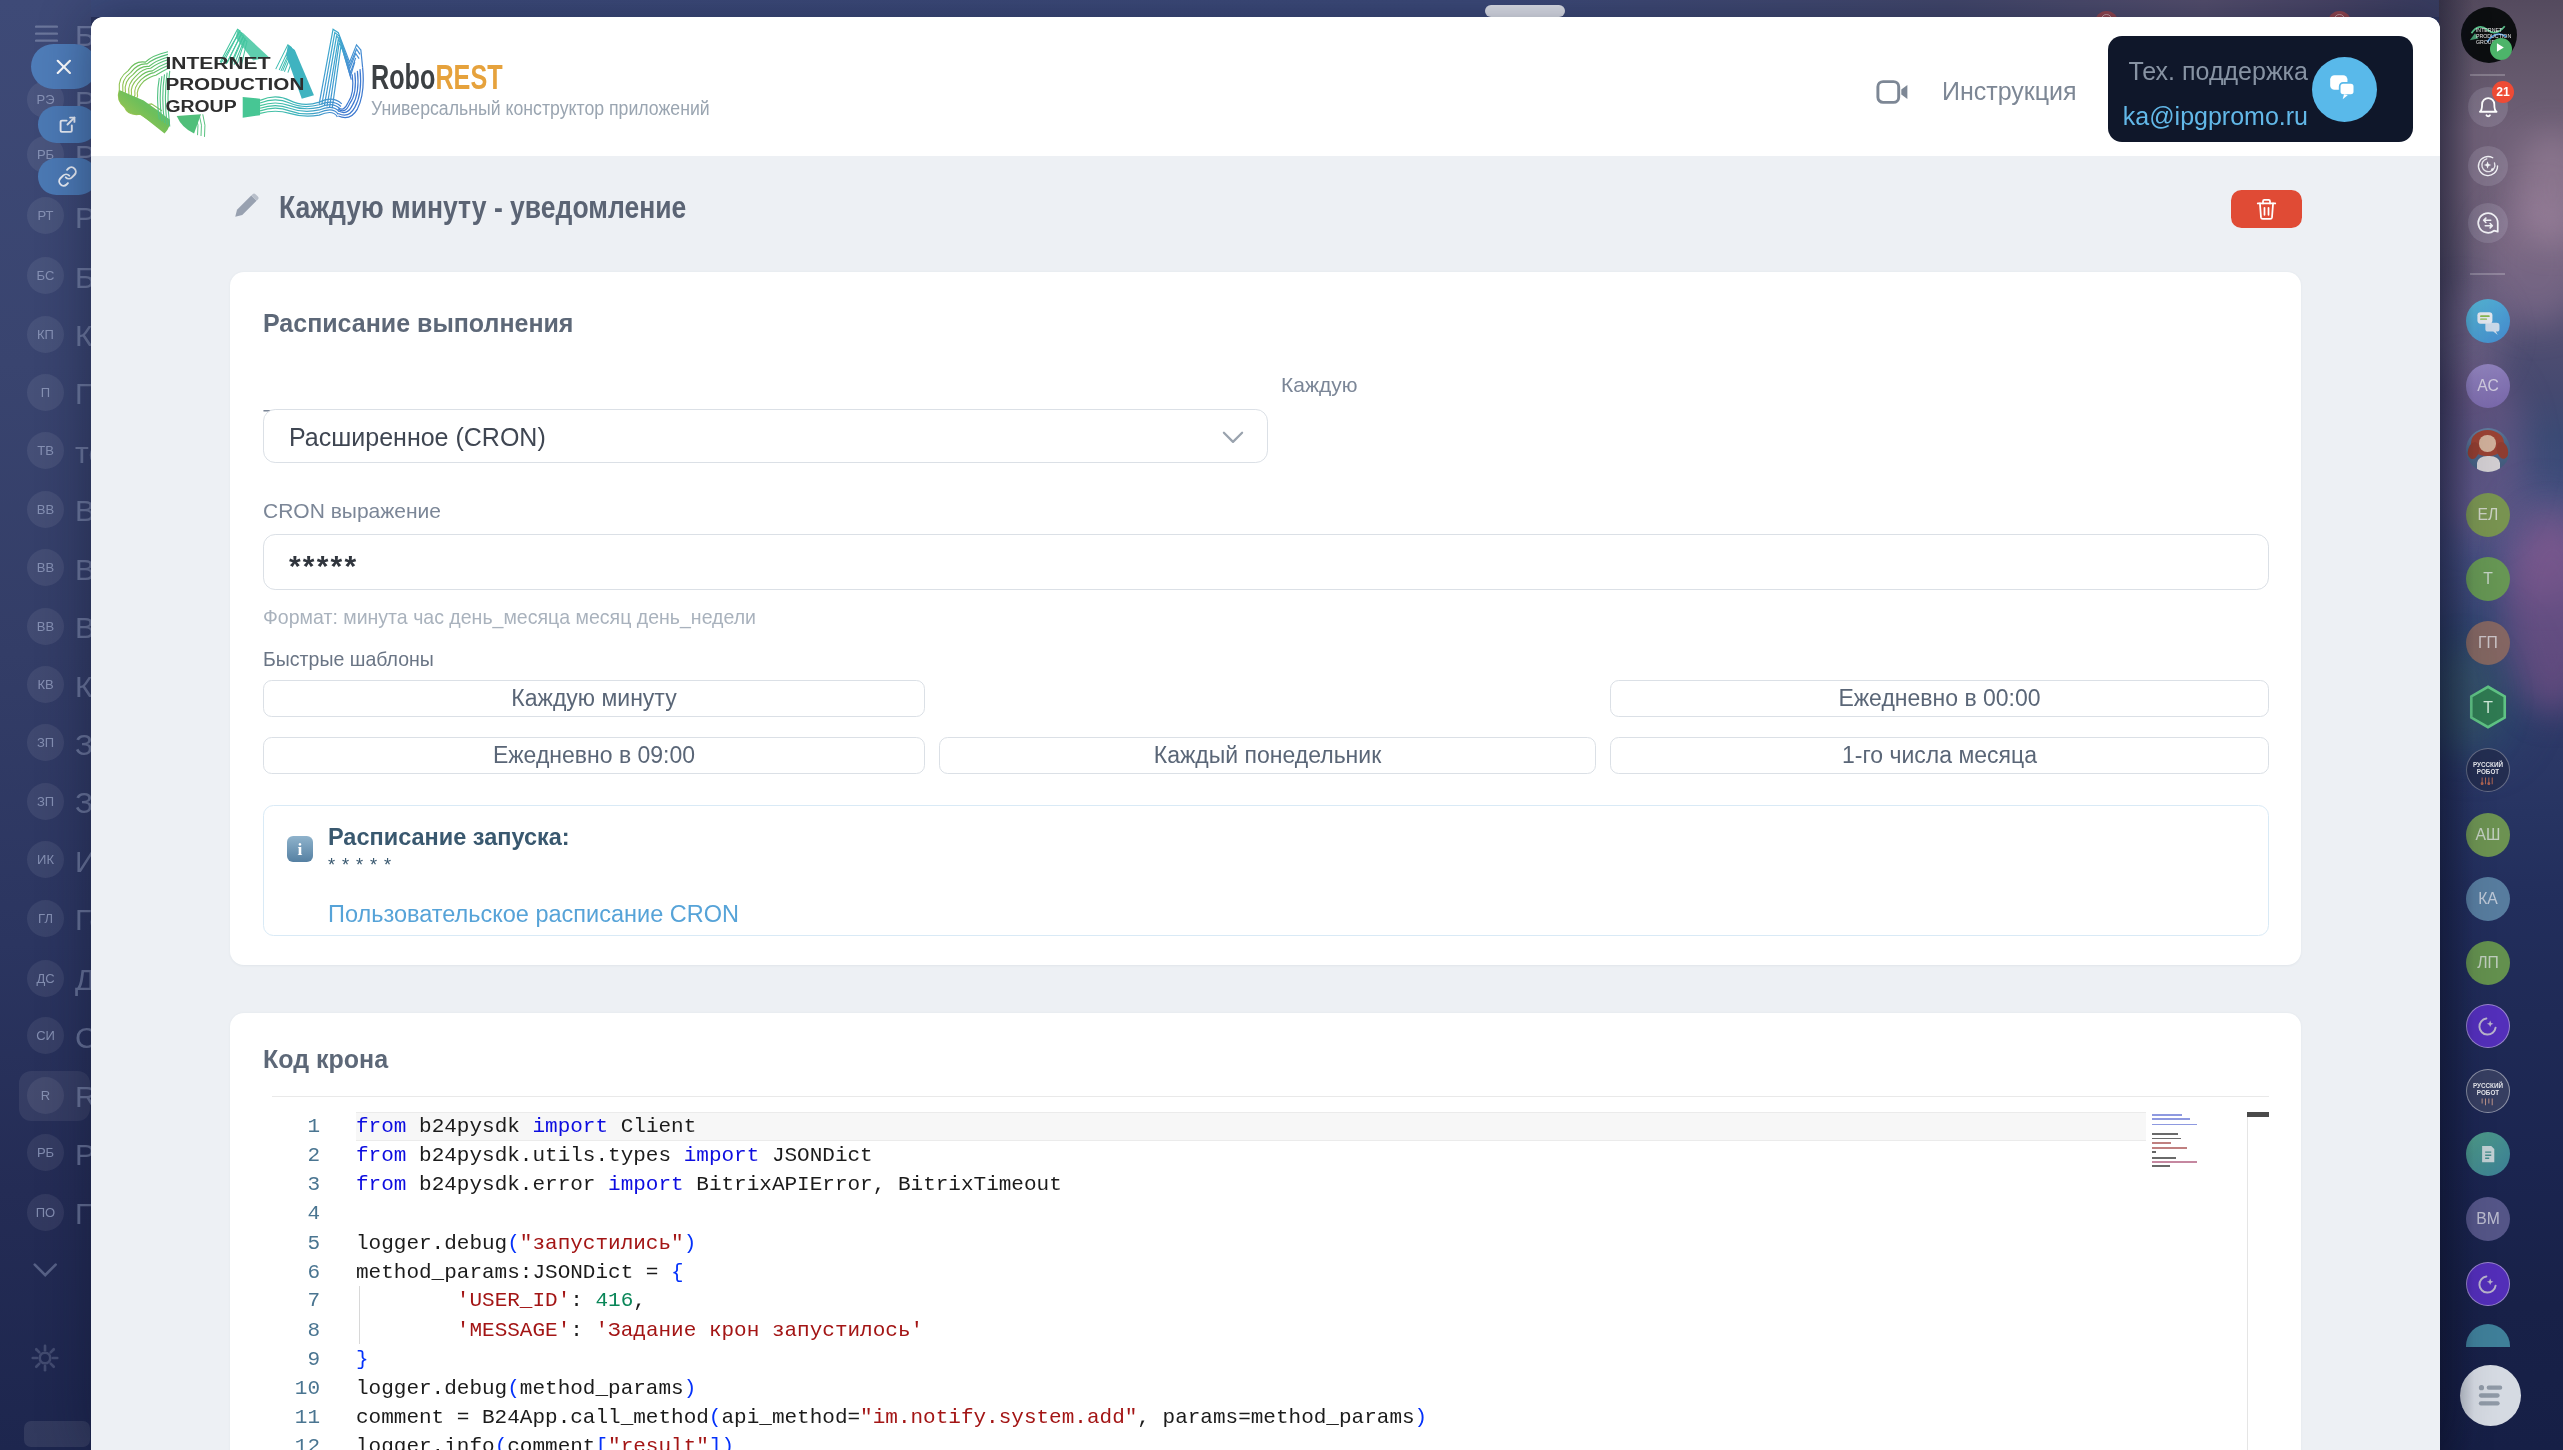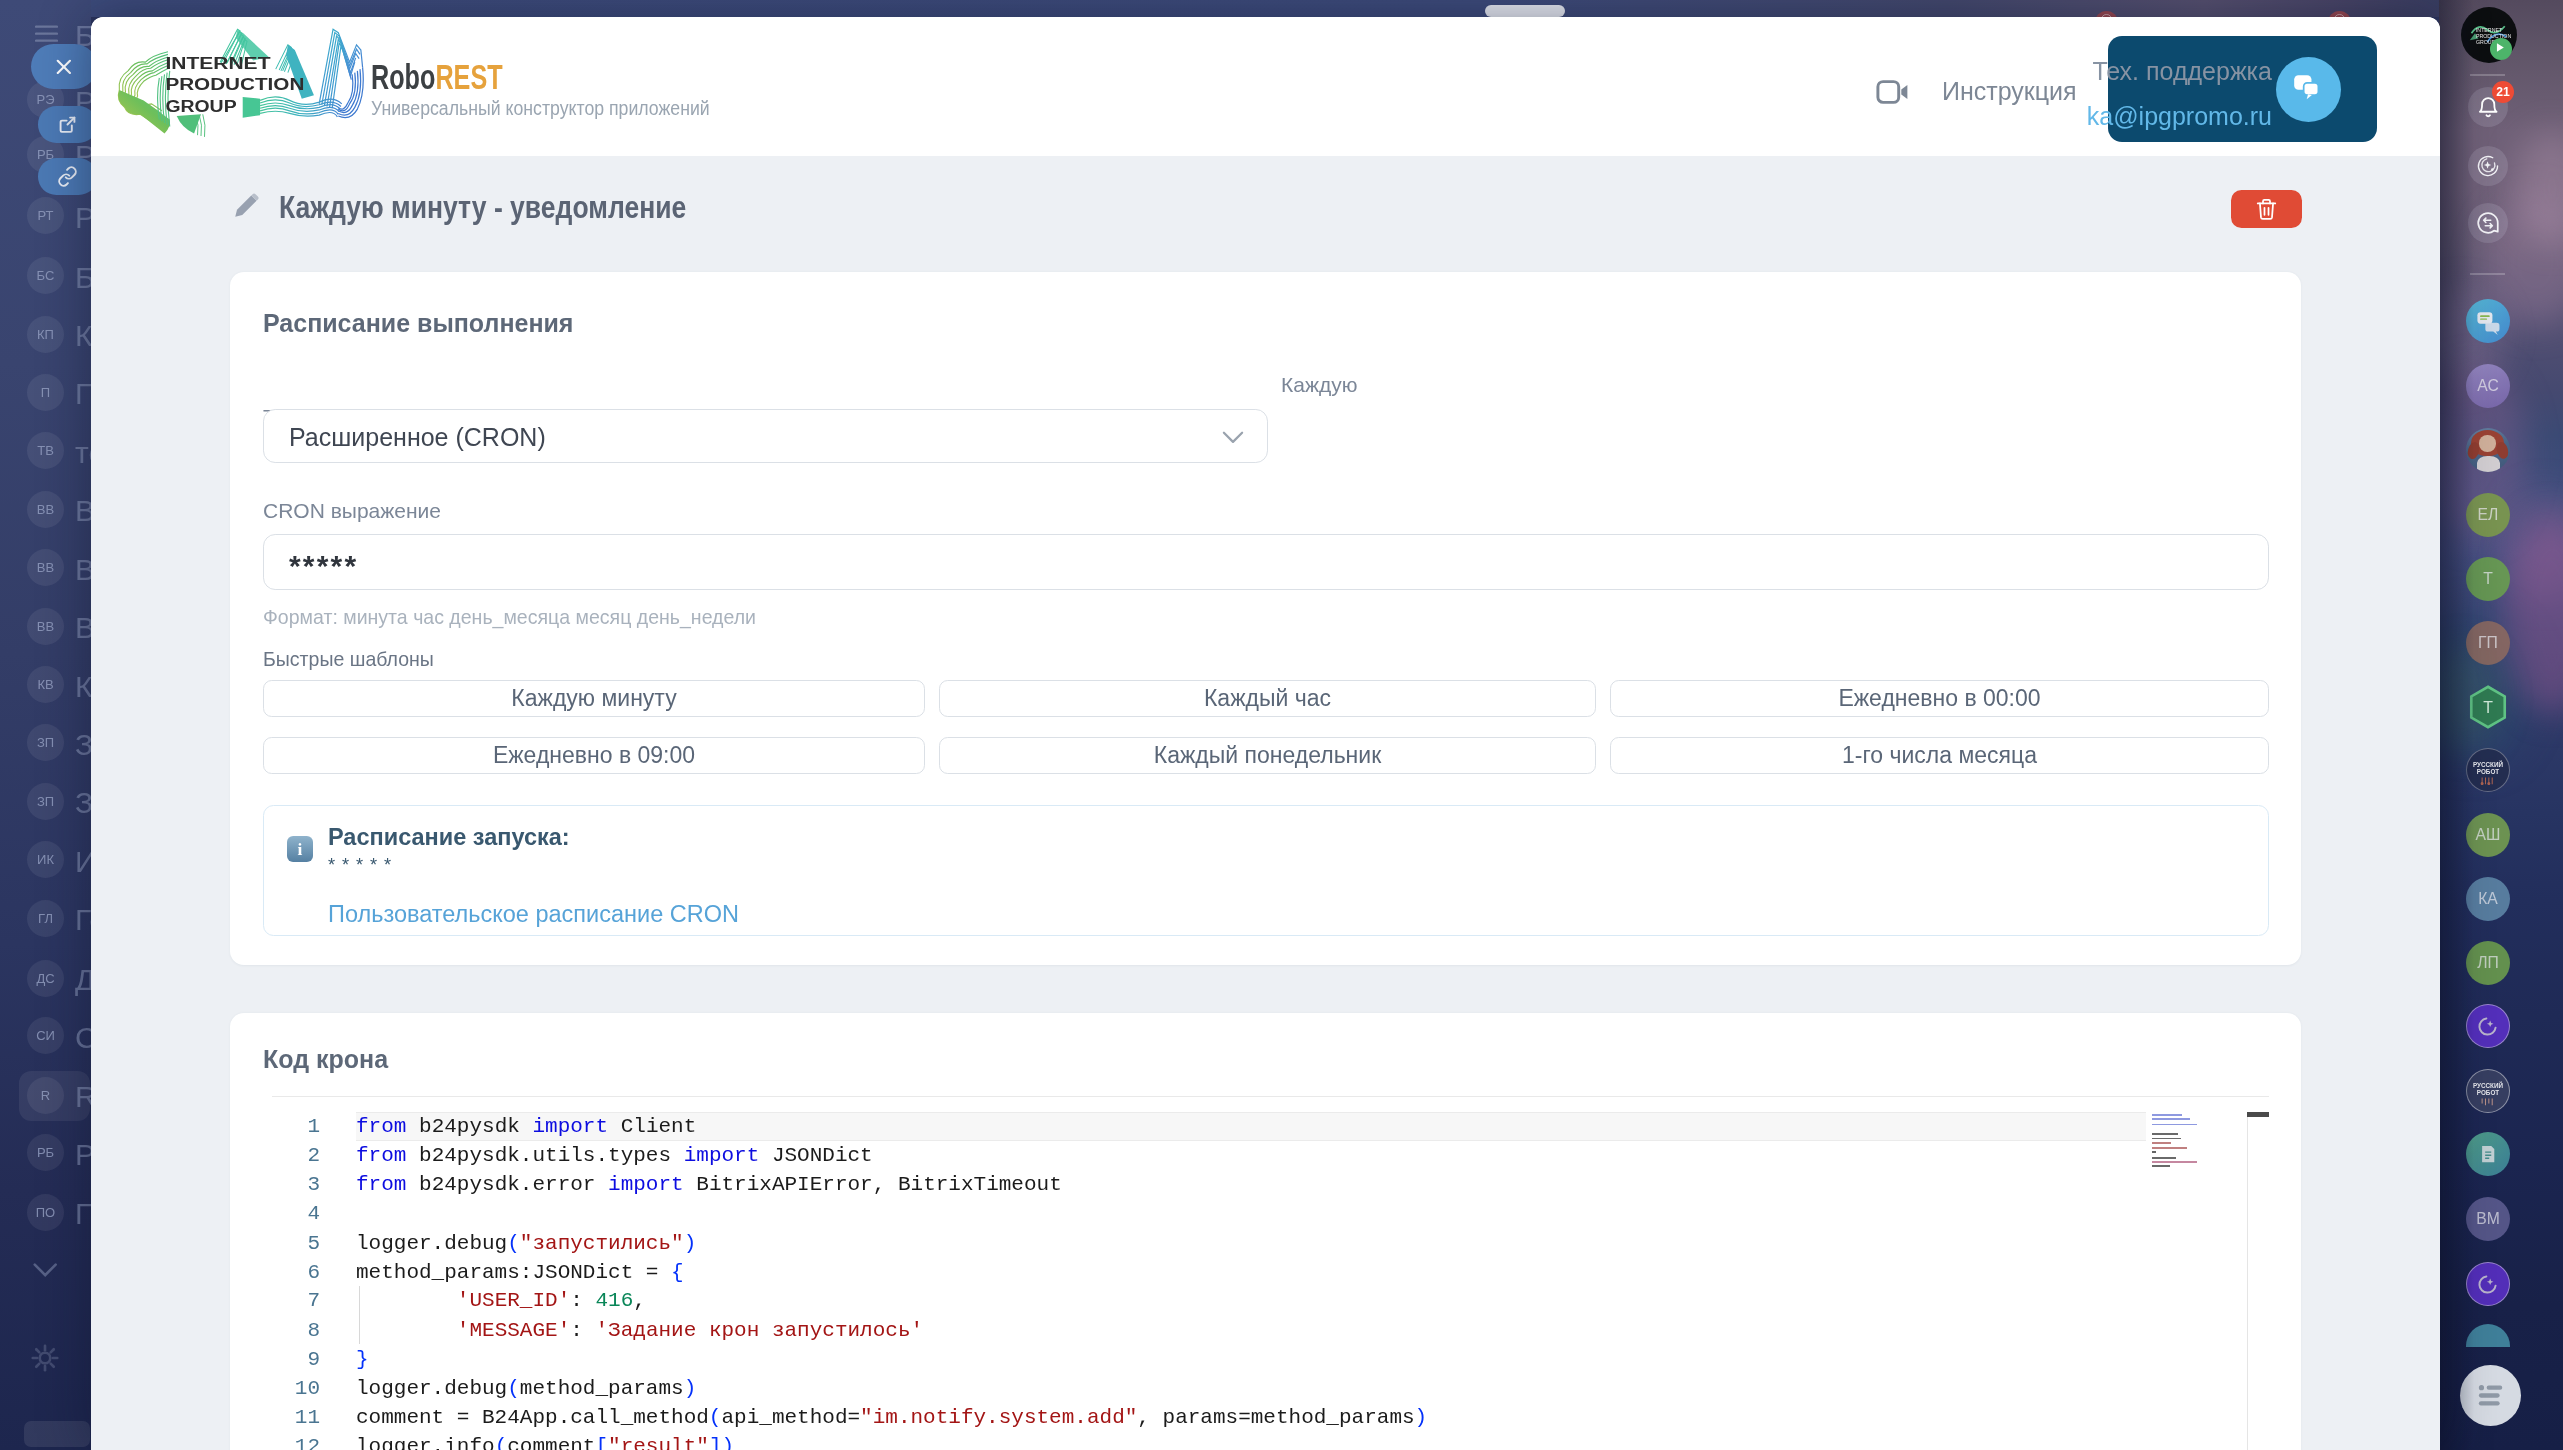--- a/index.html
+++ b/index.html
@@ -37,7 +37,7 @@
   .h-roborest span { color:#e6a23c; }
   .h-sub { position:absolute; left:280px; top:80px; font-size:20px; color:#9aa5b1; transform:scaleX(.885); transform-origin:left top; white-space:nowrap; }
   .h-instr { position:absolute; left:1826px; top:60px; font-size:25px; color:#7d8795;margin-left:25px; }
-  .h-support { position:absolute; left:2017px; top:18.3px; width:269px; height:106px; background:#0c4a6e; border-radius:14px; }
+  .h-support { position:absolute; left:2017px; top:18.3px; width:305px; height:106px; background:#0f172a; border-radius:14px; }
   .h-support .t1 { position:absolute; right:105px; top:21px; font-size:25px; color:#8793a3; white-space:nowrap; }
   .h-support .t2 { position:absolute; right:105px; top:66px; font-size:25px; color:#62b8e8; white-space:nowrap; }
   .h-support .circ { position:absolute; right:36px; top:21px; width:65px; height:65px; border-radius:50%; background:#59b9ea; }

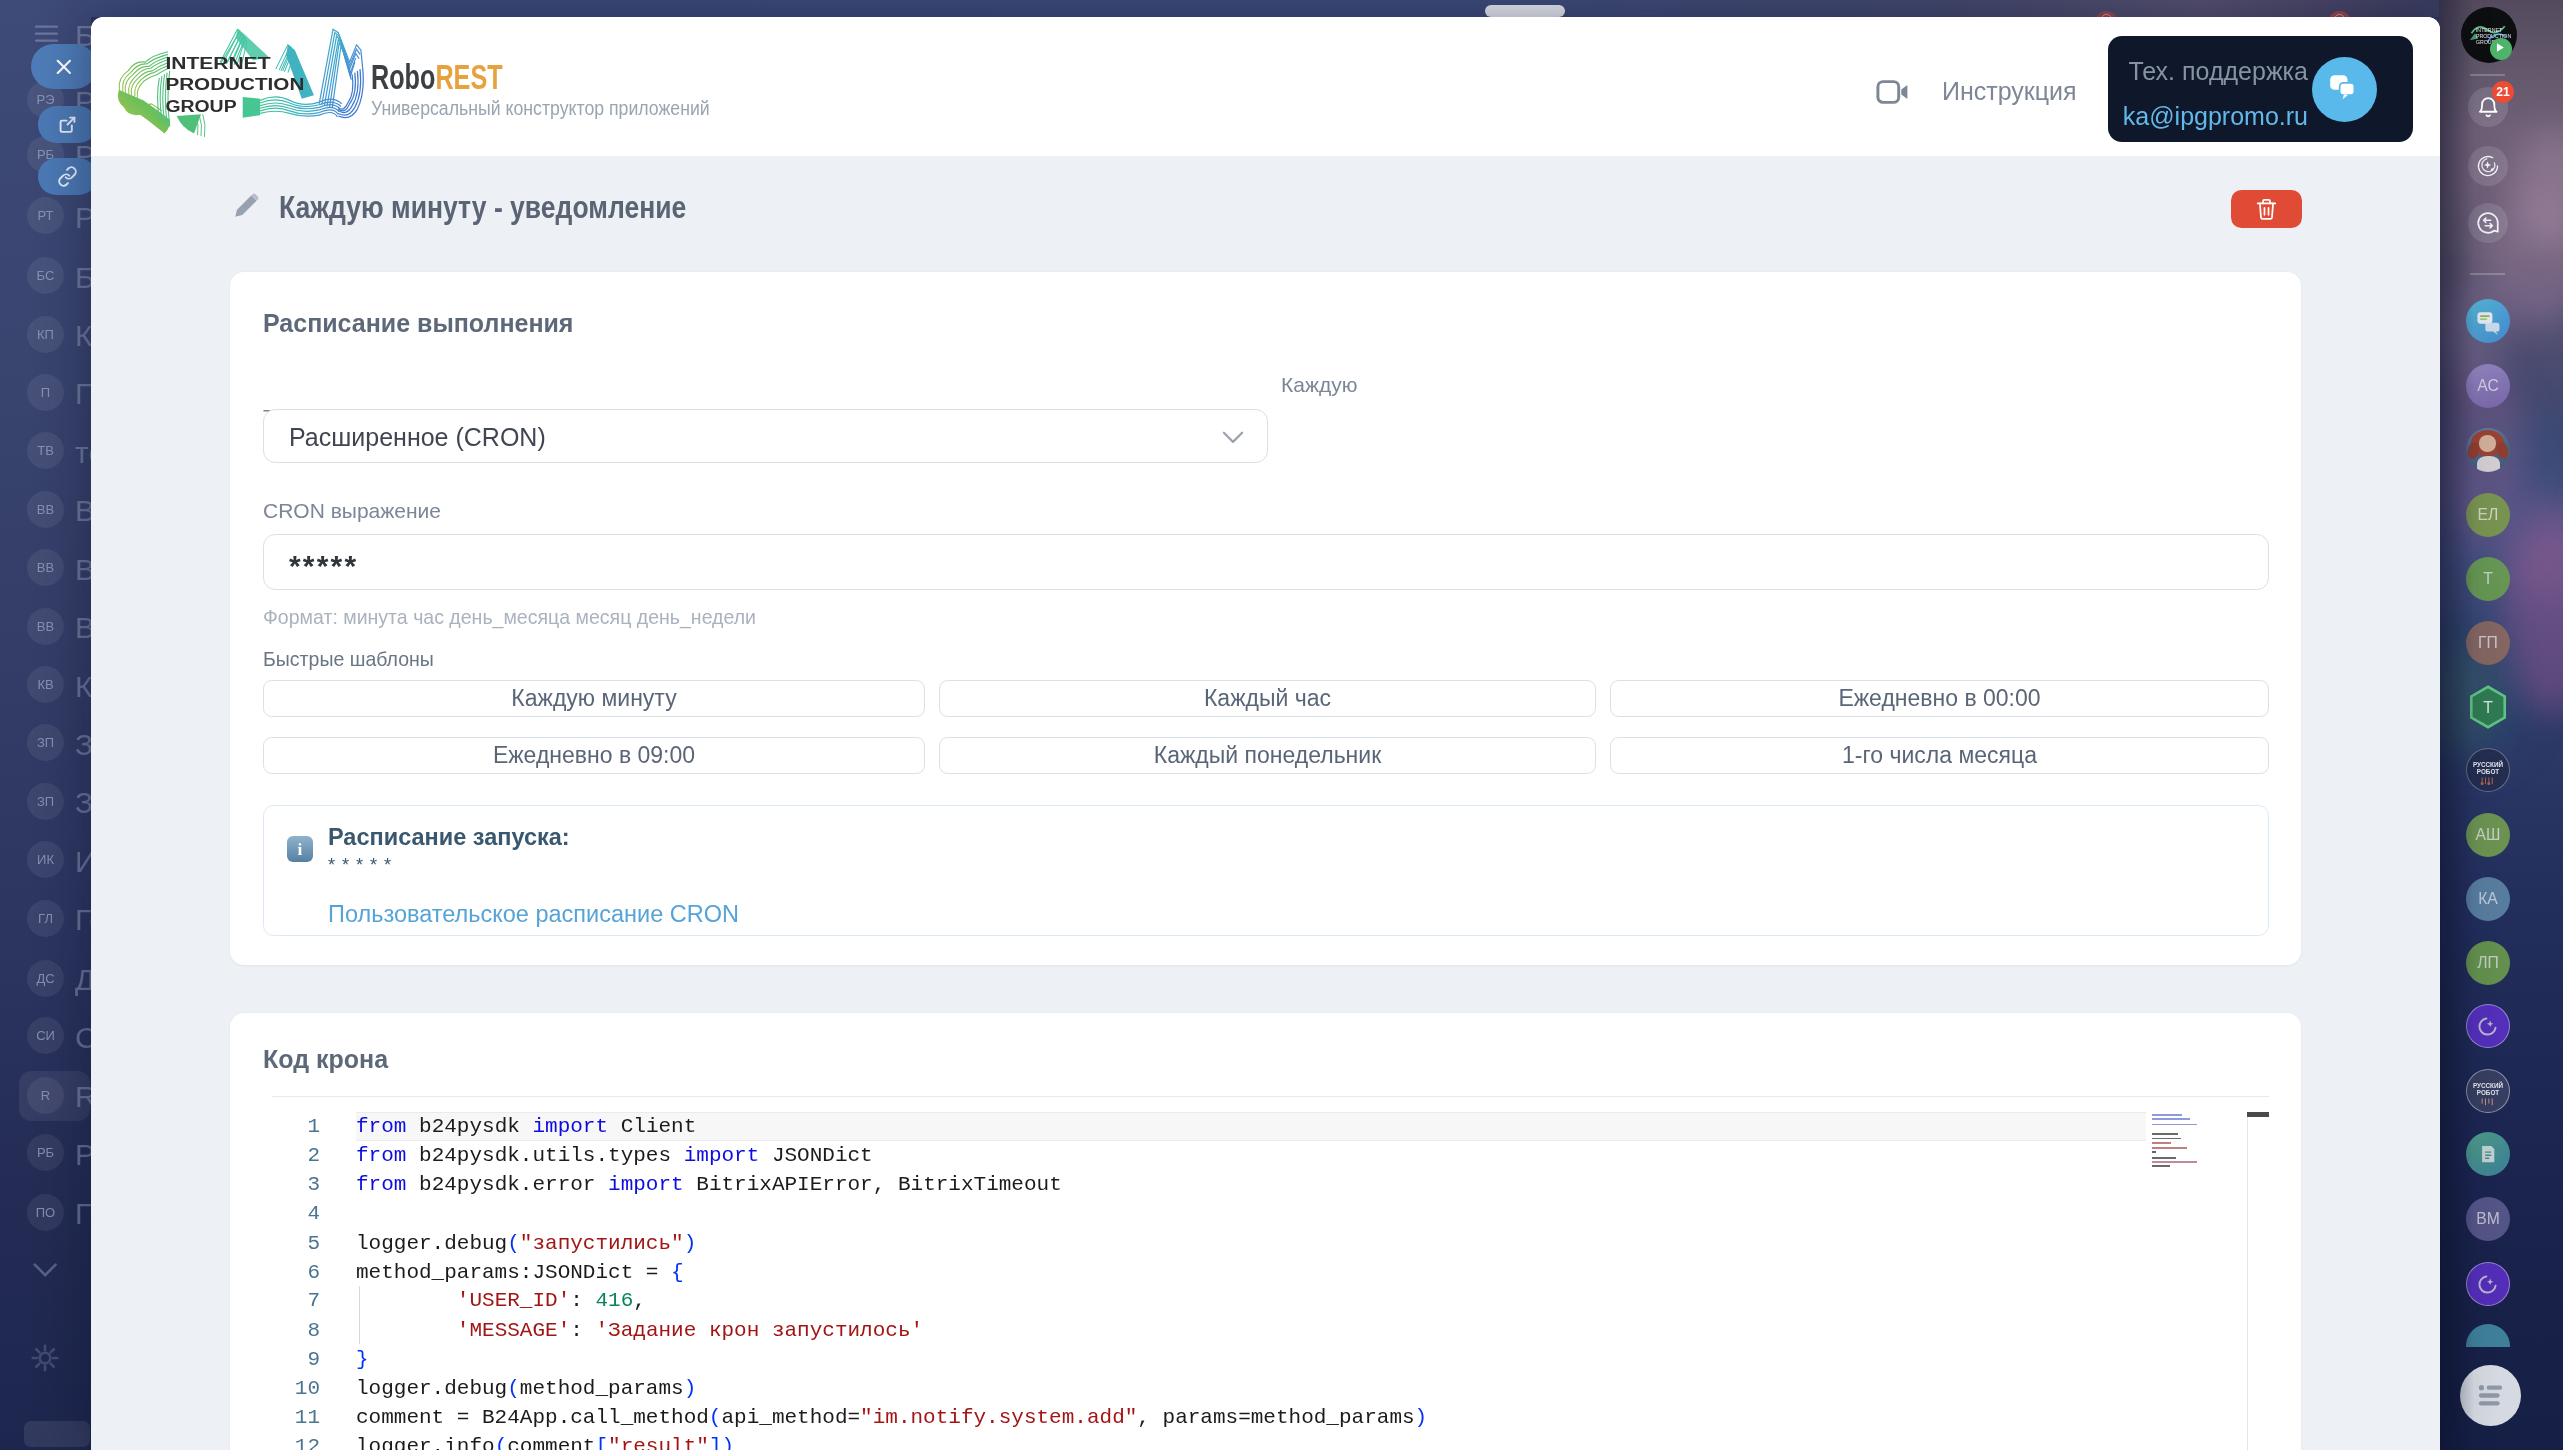--- a/index.html
+++ b/index.html
@@ -452,7 +452,6 @@
       <div class="flabel" style="left:33px; top:333px; color:#a9b2bd; transform:scaleX(.93); transform-origin:left top; white-space:nowrap;">Формат: минута час день_месяца месяц день_недели</div>
       <div class="flabel" style="left:33px; top:375px; color:#6a7585; transform:scaleX(.93); transform-origin:left top; white-space:nowrap;">Быстрые шаблоны</div>
       <div class="tplbtn" style="left:33px; top:408px; width:662px;">Каждую минуту</div>
-      <div class="tplbtn" style="left:709px; top:408px; width:657px;">Каждый час</div>
       <div class="tplbtn" style="left:1380px; top:408px; width:659px;">Ежедневно в 00:00</div>
       <div class="tplbtn" style="left:33px; top:465px; width:662px;">Ежедневно в 09:00</div>
       <div class="tplbtn" style="left:709px; top:465px; width:657px;">Каждый понедельник</div>

